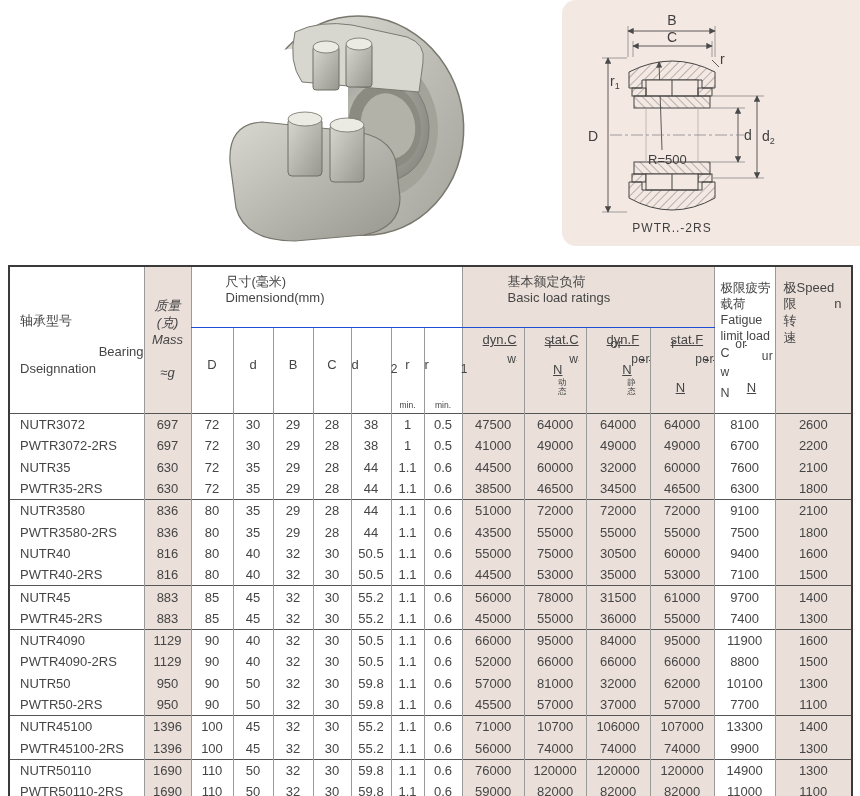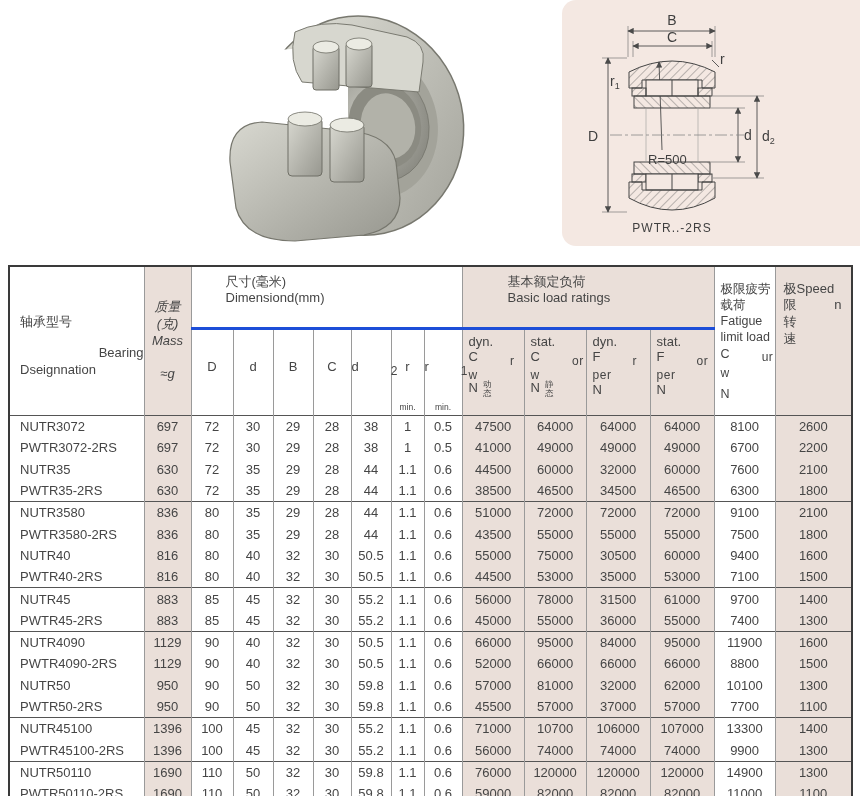--- a/index.html
+++ b/index.html
@@ -29,7 +29,7 @@
   .spec tbody td:first-child{border-left:none;}
   .spec thead{border-bottom:1px solid #555;}
   .spec .pink{background:#eadfd9;}
-  .spec th.topcell{height:60px;vertical-align:top;text-align:left;border-bottom:3px solid #1d4ed8;line-height:1.25;}
+  .spec th.topcell{height:60px;vertical-align:top;text-align:left;border-bottom:1px solid #1d4ed8;line-height:1.25;}
   .spec th.topcell .pad{padding:7px 0 0 34px;}
   .spec th.topcell.loadtop .pad{padding-left:45px;}
   .spec th.dimcell{position:relative;height:73px;vertical-align:middle;text-align:center;padding-bottom:12px;}

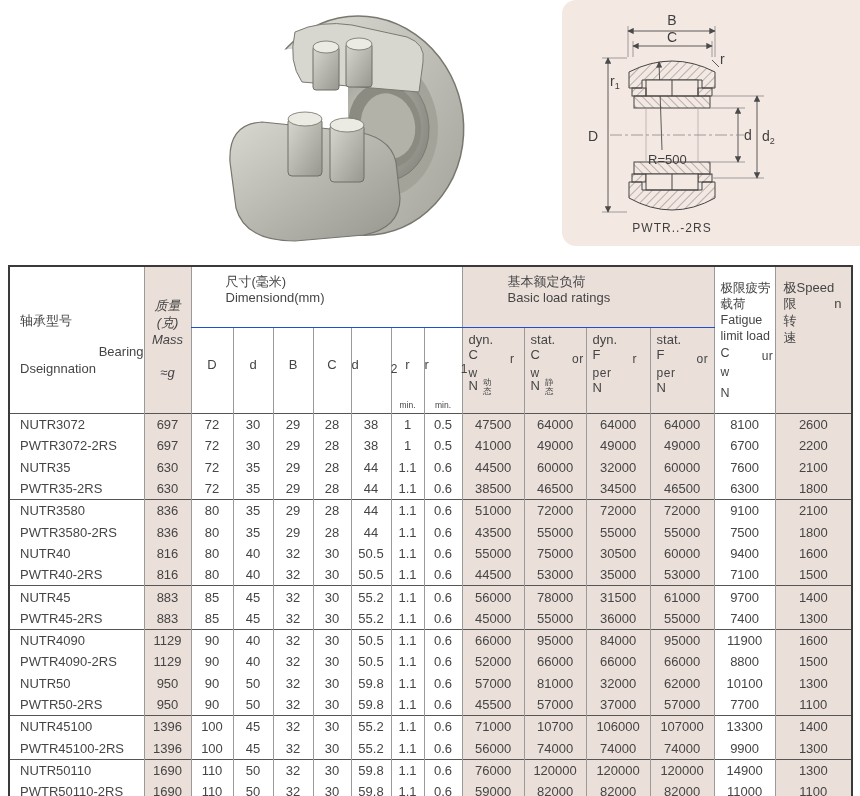--- a/index.html
+++ b/index.html
@@ -35,7 +35,7 @@
   .spec th.dimcell{position:relative;height:73px;vertical-align:middle;text-align:center;padding-bottom:12px;}
   .spec th.dimcell .min{position:absolute;bottom:3px;left:0;right:0;font-size:8.5px;text-align:center;}
   .spec th.loadcell{height:73px;vertical-align:top;text-align:left;}
-  .lwrap{height:63px;margin:5px 0 3px 6px;display:flex;flex-direction:column;line-height:1.15;}
+  .lwrap{height:63px;margin:5px 0 3px 20px;display:flex;flex-direction:row;line-height:1.15;text-decoration:underline;}
   .lwrap .nline{margin-top:auto;}
   .fwrap{height:122px;margin:5px 2px 4px 6px;display:flex;flex-direction:column;text-align:left;font-size:12.5px;line-height:1.3;}
   .fwrap .nline{margin-top:auto;}

